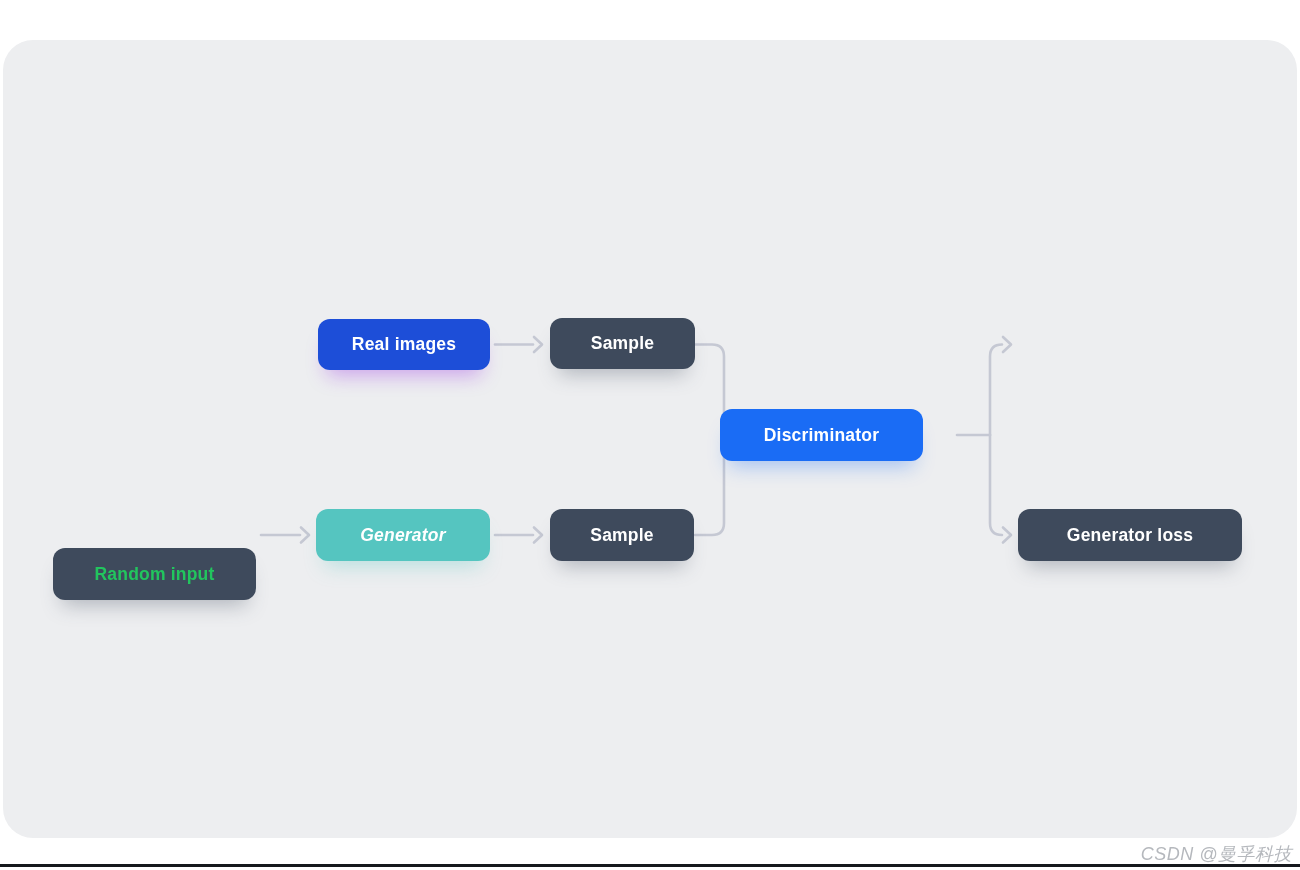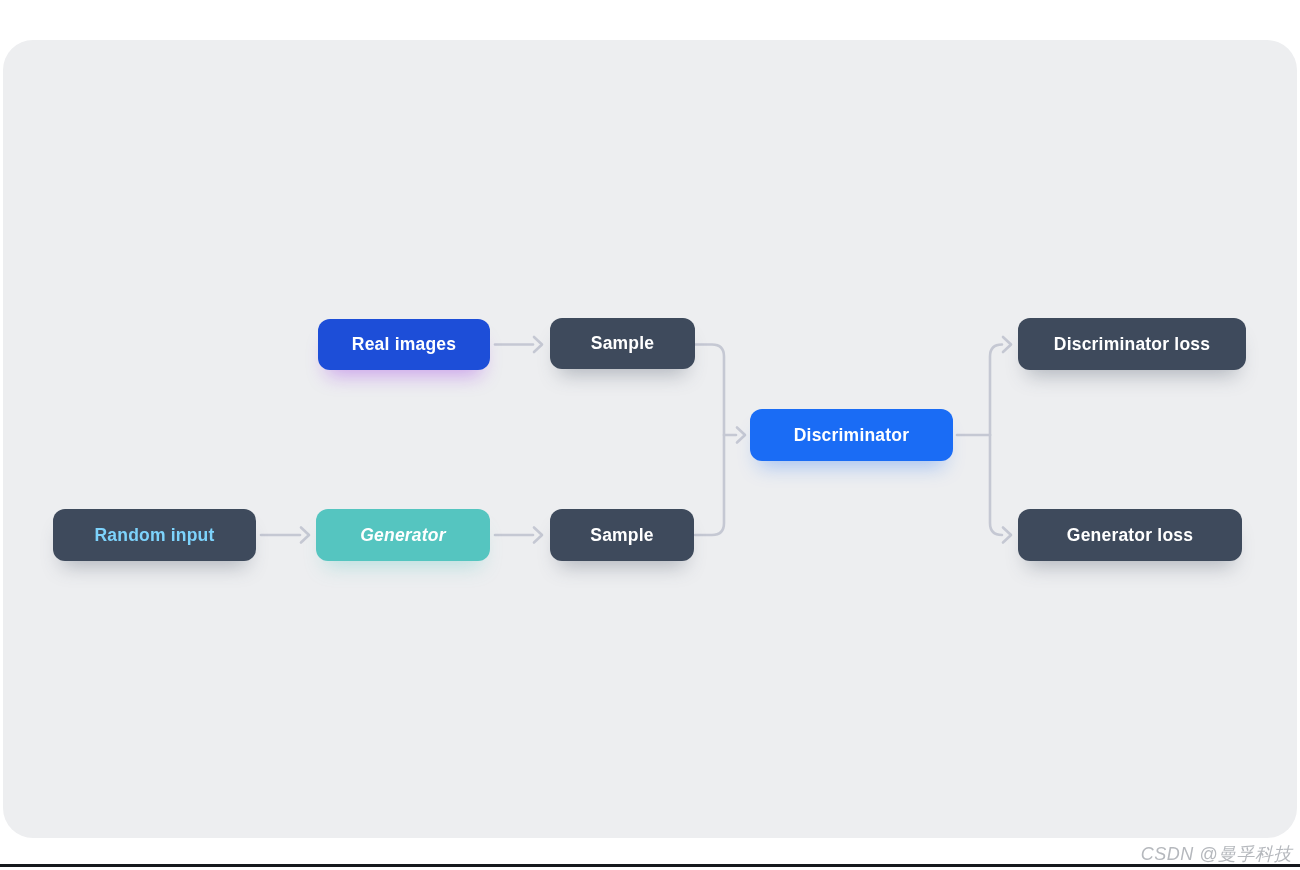--- a/index.html
+++ b/index.html
@@ -120,9 +120,6 @@
     <span>Discriminator</span>
   </div>
 
-  <div class="node node-discriminator-loss" style="background: rgb(62, 74, 92); box-shadow: rgba(62, 74, 92, 0.35) 0px 14px 20px -9px; color: rgb(255, 255, 255);">
-    <span>Discriminator loss</span>
-  </div>
 
   <div class="node node-generator-loss" style="background: rgb(62, 74, 92); box-shadow: rgba(62, 74, 92, 0.35) 0px 14px 20px -9px; color: rgb(255, 255, 255);">
     <span>Generator loss</span>

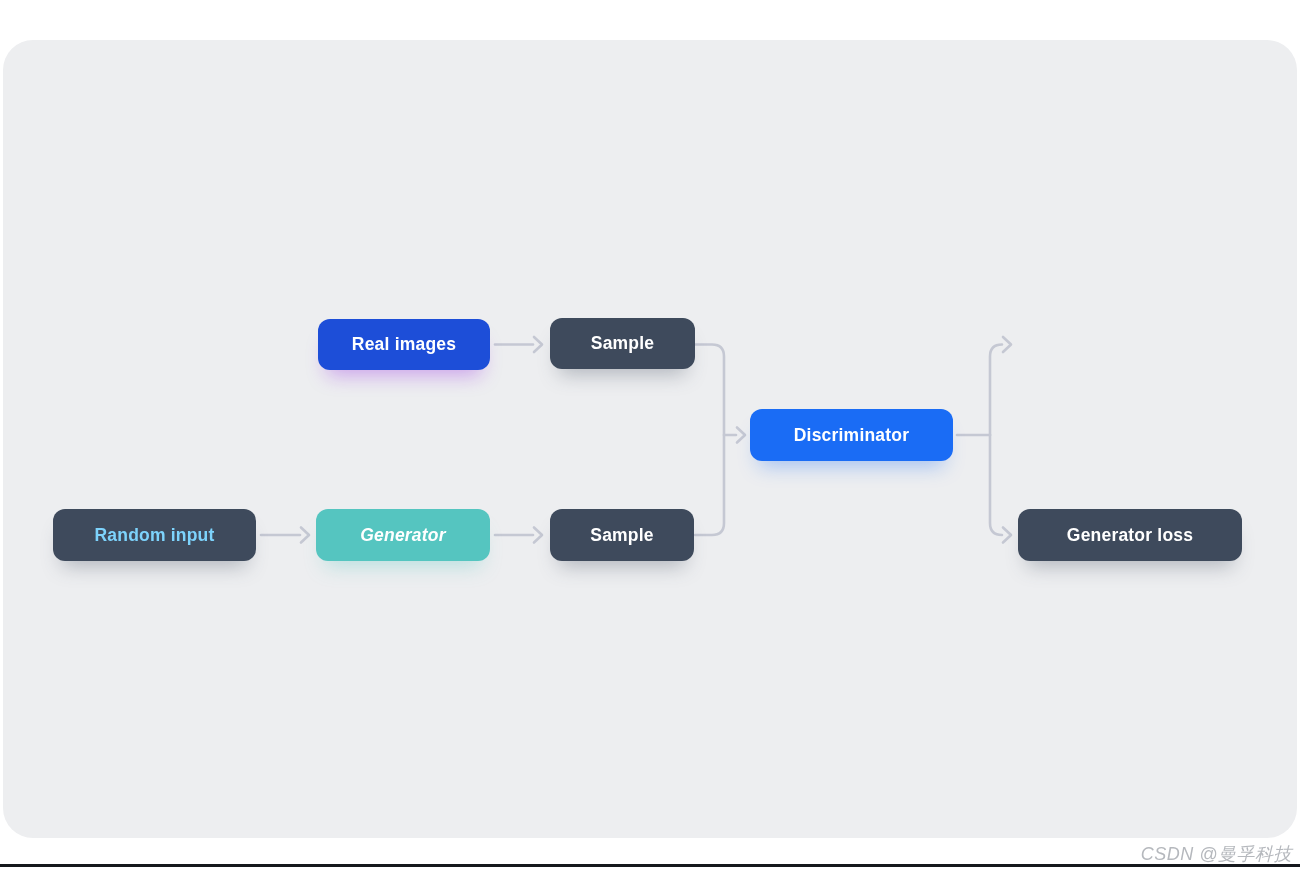--- a/index.html
+++ b/index.html
@@ -40,7 +40,7 @@
   .node-random-input      { left: 53px;   top: 509px; width: 203px; height: 52px; }
   .node-generator         { left: 316px;  top: 509px; width: 174px; height: 52px; font-style: italic; }
   .node-sample-bottom     { left: 550px;  top: 509px; width: 144px; height: 52px; }
-  .node-discriminator     { left: 750px;  top: 409px; width: 203px; height: 52px; }
+  .node-discriminator     { left: 720px;  top: 409px; width: 203px; height: 52px; }
   .node-discriminator-loss{ left: 1018px; top: 318px; width: 228px; height: 52px; }
   .node-generator-loss    { left: 1018px; top: 509px; width: 224px; height: 52px; }
   .watermark {

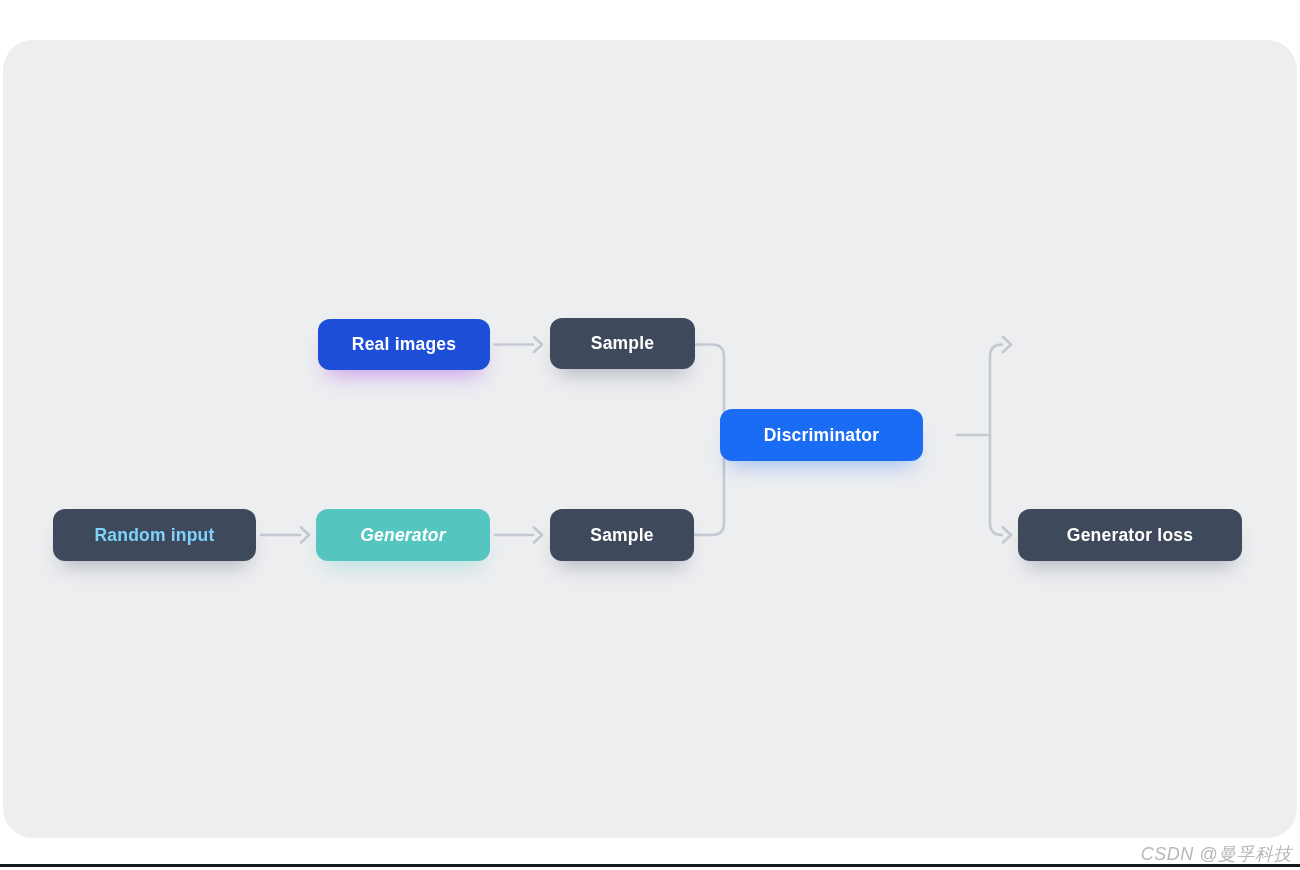--- a/index.html
+++ b/index.html
@@ -104,7 +104,7 @@
     <span>Sample</span>
   </div>
 
-  <div class="node node-random-input" style="background: rgb(62, 74, 92); box-shadow: rgba(62, 74, 92, 0.35) 0px 14px 20px -9px; color: #7dd3fc;">
+  <div class="node node-random-input" style="background: rgb(62, 74, 92); box-shadow: rgba(62, 74, 92, 0.35) 0px 14px 20px -9px; color: #22c55e; margin-top: 39px;">
     <span>Random input</span>
   </div>
 

